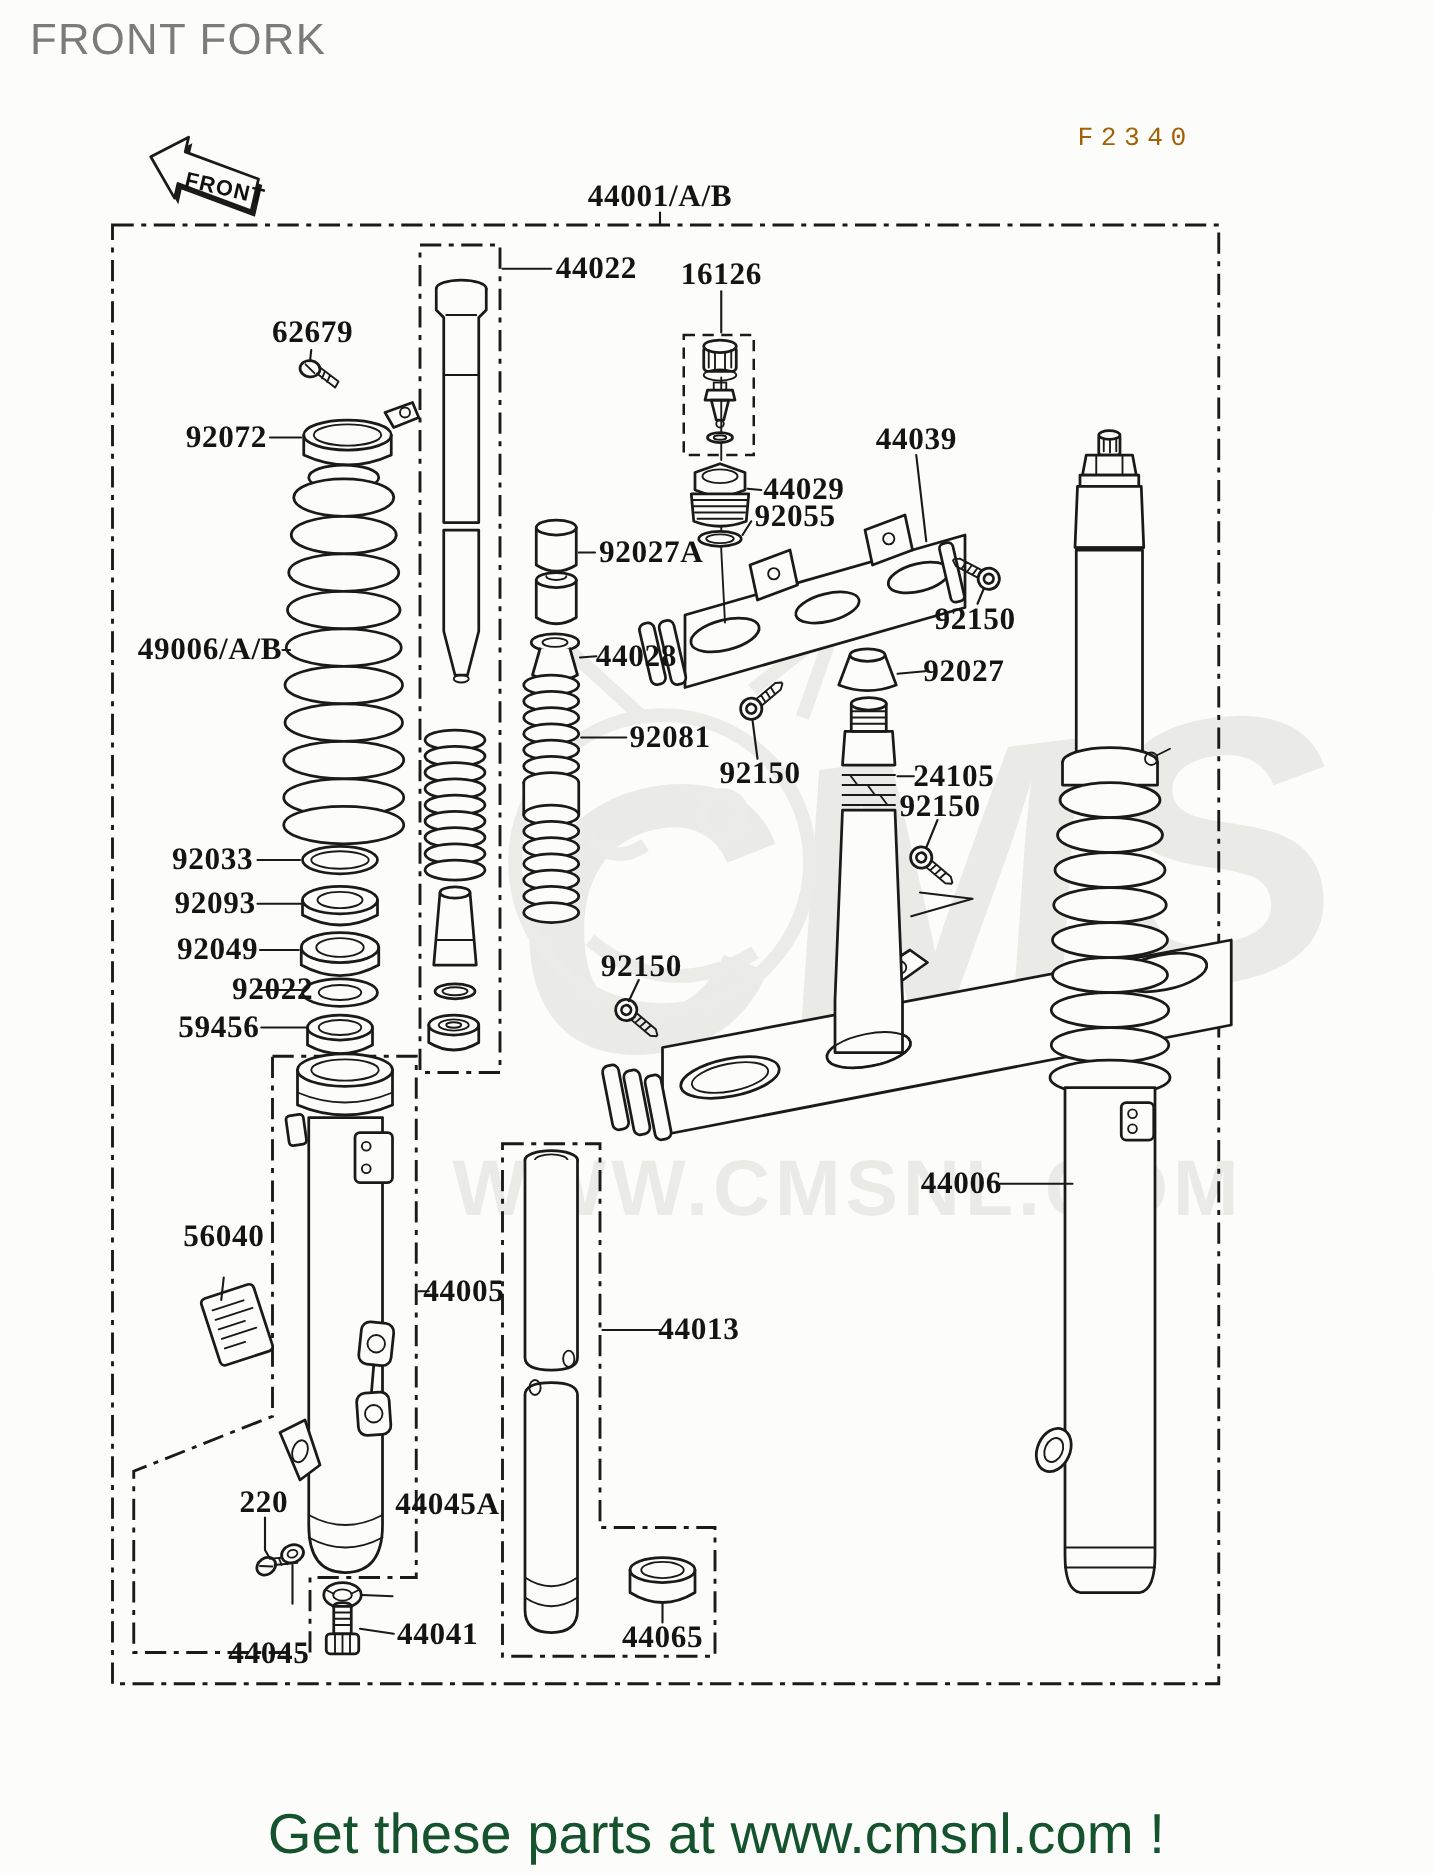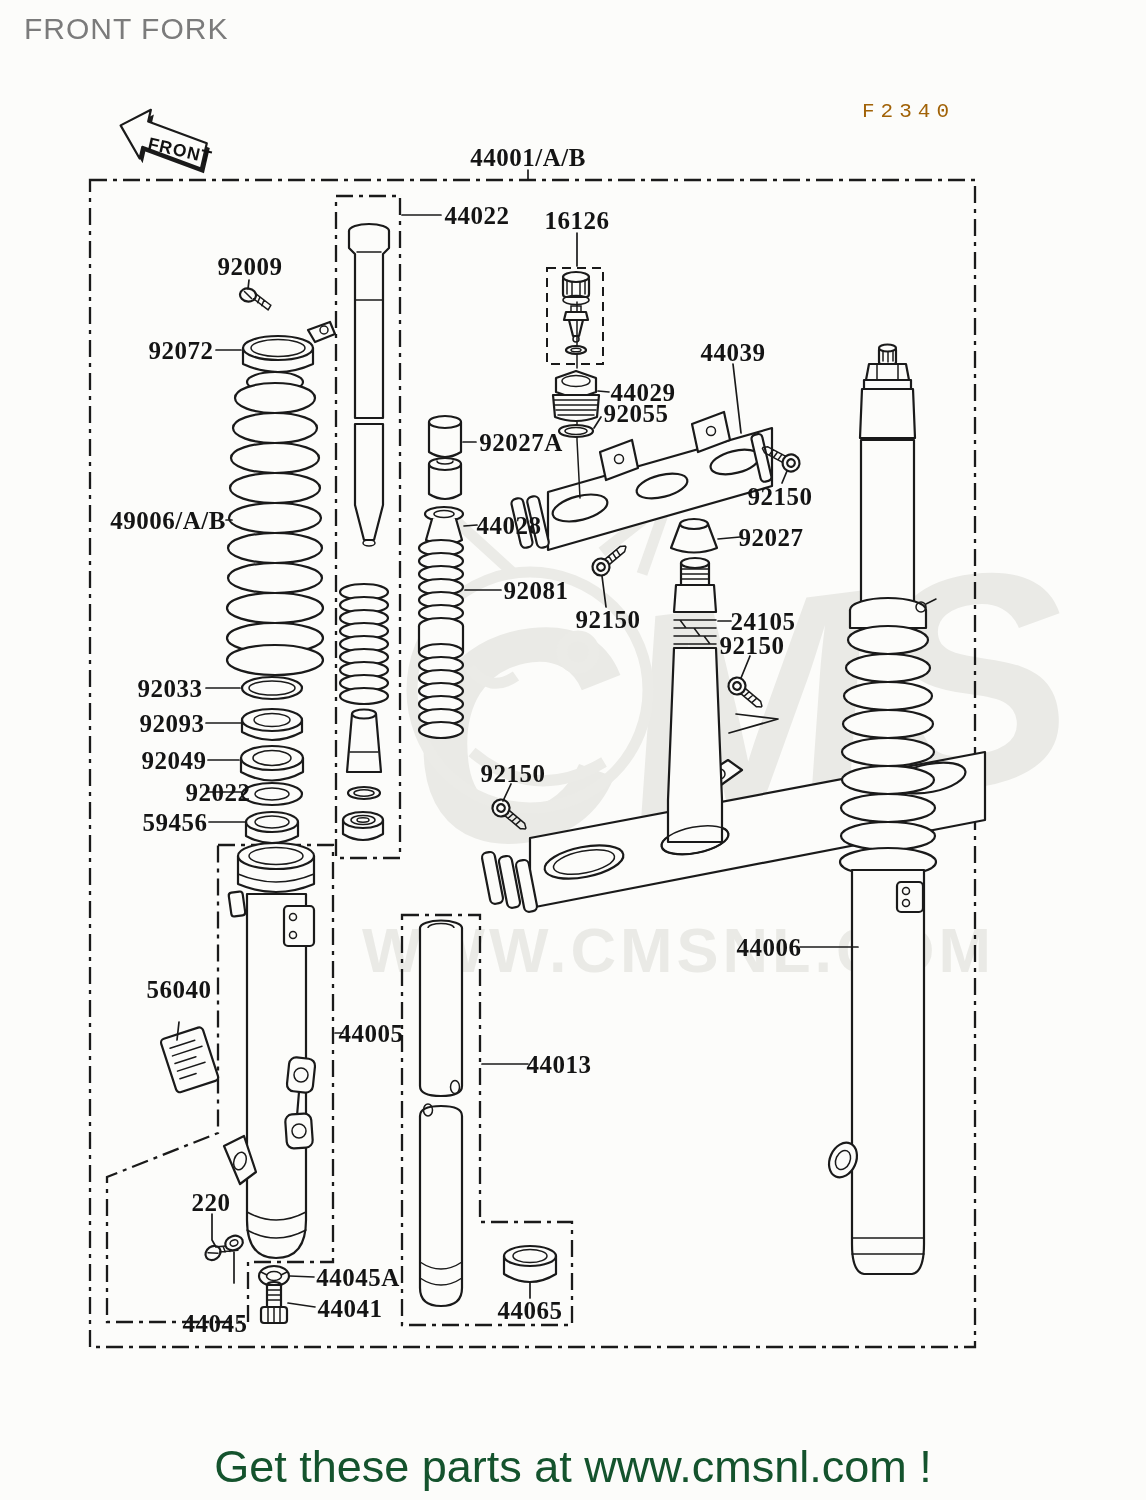--- a/index.html
+++ b/index.html
@@ -5,7 +5,7 @@
   html,body{margin:0;padding:0;background:#ffffff;}
   .page{position:relative;width:1146px;height:1500px;background:#fcfcfa;overflow:hidden;
         font-family:"Liberation Sans",sans-serif;}
-  .page-title{position:absolute;left:24px;top:12px;font-size:30px;color:#7b7b7b;
+  .page-title{position:absolute;left:24px;top:12px;font-size:35px;color:#7b7b7b;
         letter-spacing:1px;white-space:nowrap;}
   .fig-code{position:absolute;left:862px;top:100px;font-family:Liberation Mono, monospace;
         font-size:21px;letter-spacing:6px;color:#a16207;white-space:nowrap;}

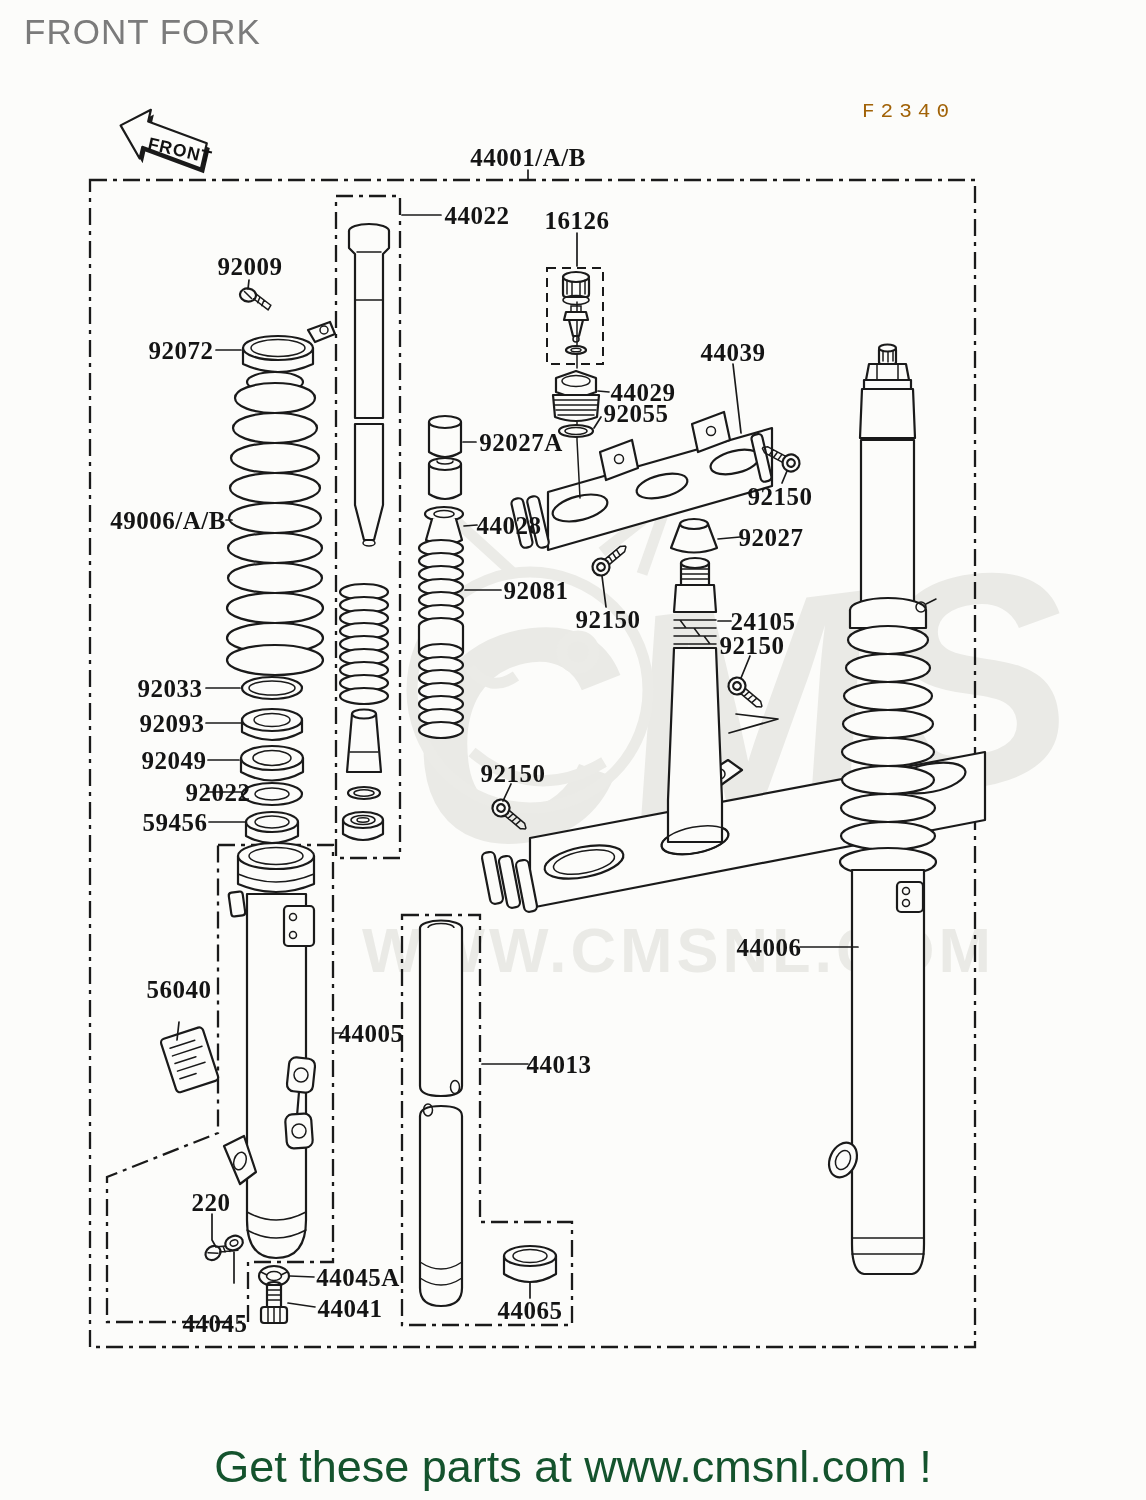--- a/index.html
+++ b/index.html
@@ -389,7 +389,7 @@
         <div class="part-label" style="left: 528px; top: 157px;">44001/A/B</div>
         <div class="part-label" style="left: 477px; top: 215px;">44022</div>
         <div class="part-label" style="left: 577px; top: 220px;">16126</div>
-        <div class="part-label" style="left: 250px; top: 266px;">92009</div>
+        <div class="part-label" style="left: 250px; top: 266px;">62679</div>
         <div class="part-label" style="left: 181px; top: 350px;">92072</div>
         <div class="part-label" style="left: 168px; top: 520px;">49006/A/B</div>
         <div class="part-label" style="left: 643px; top: 392px;">44029</div>

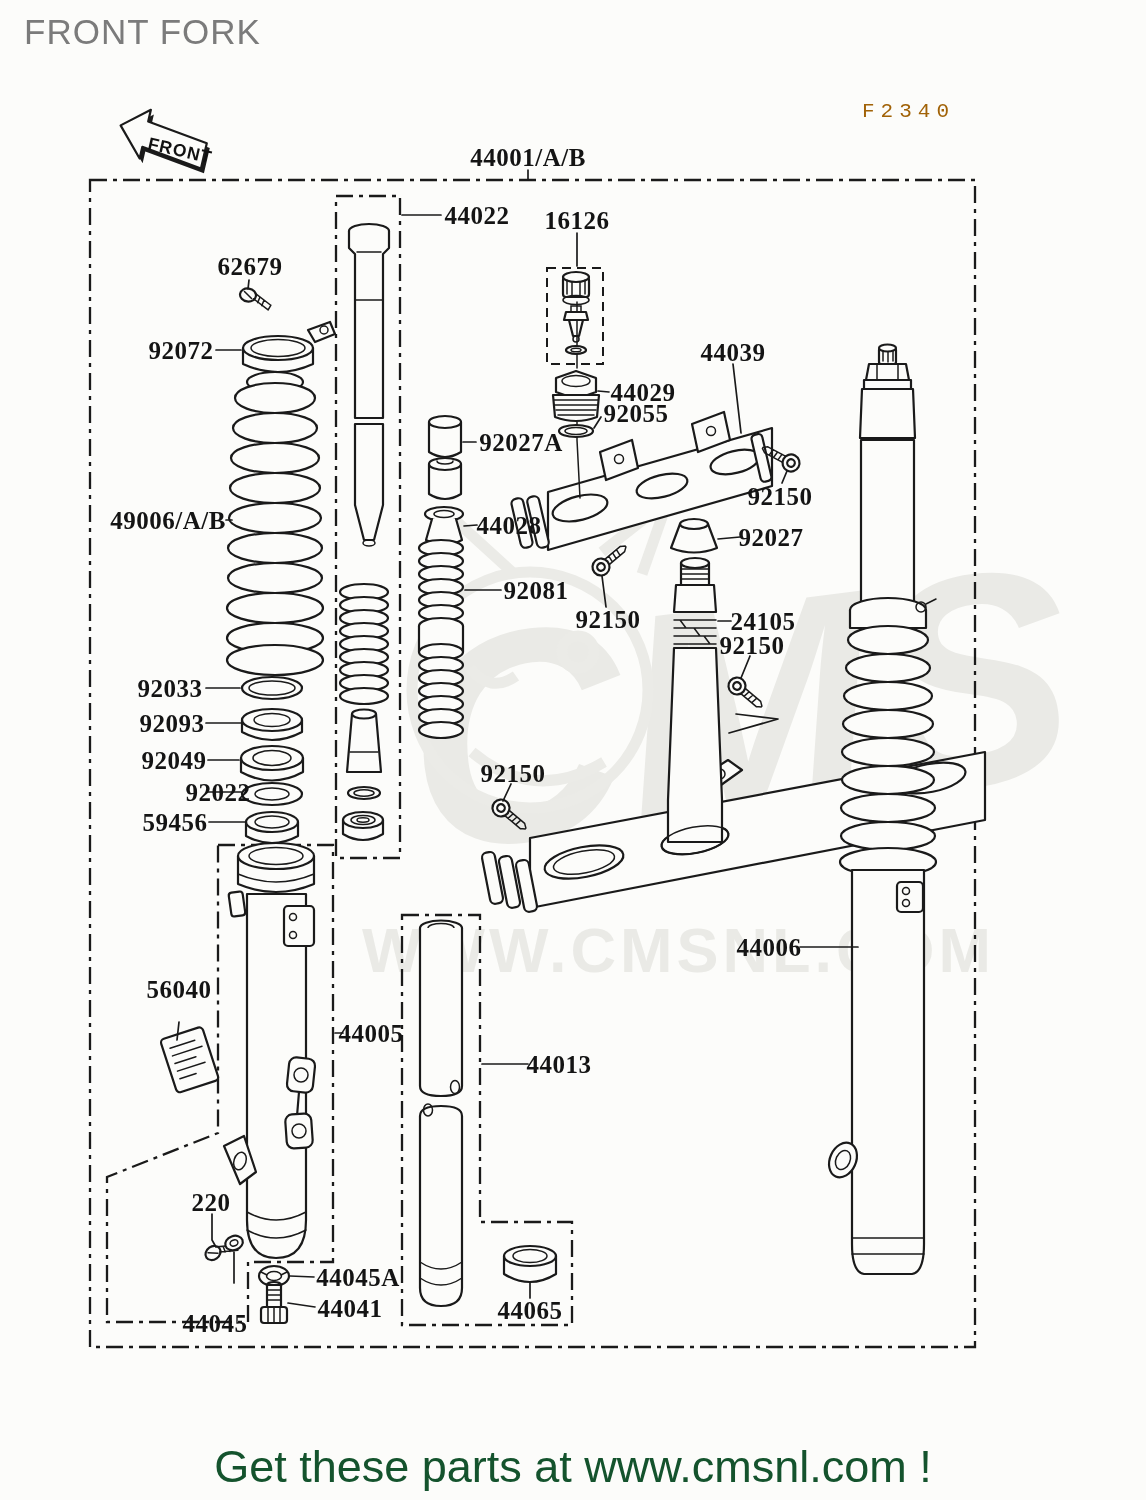--- a/index.html
+++ b/index.html
@@ -415,7 +415,7 @@
         <div class="part-label" style="left: 769px; top: 947px;">44006</div>
         <div class="part-label" style="left: 211px; top: 1202px;">220</div>
         <div class="part-label" style="left: 215px; top: 1295px; margin-top: 28px;">44045</div>
-        <div class="part-label" style="left: 358px; top: 1277px; text-align: right;">44045A</div>
+        <div class="part-label" style="left: 358px; top: 1204px; text-align: right;">44045A</div>
         <div class="part-label" style="left: 350px; top: 1308px;">44041</div>
         <div class="part-label" style="left: 530px; top: 1310px;">44065</div>
       </div>

